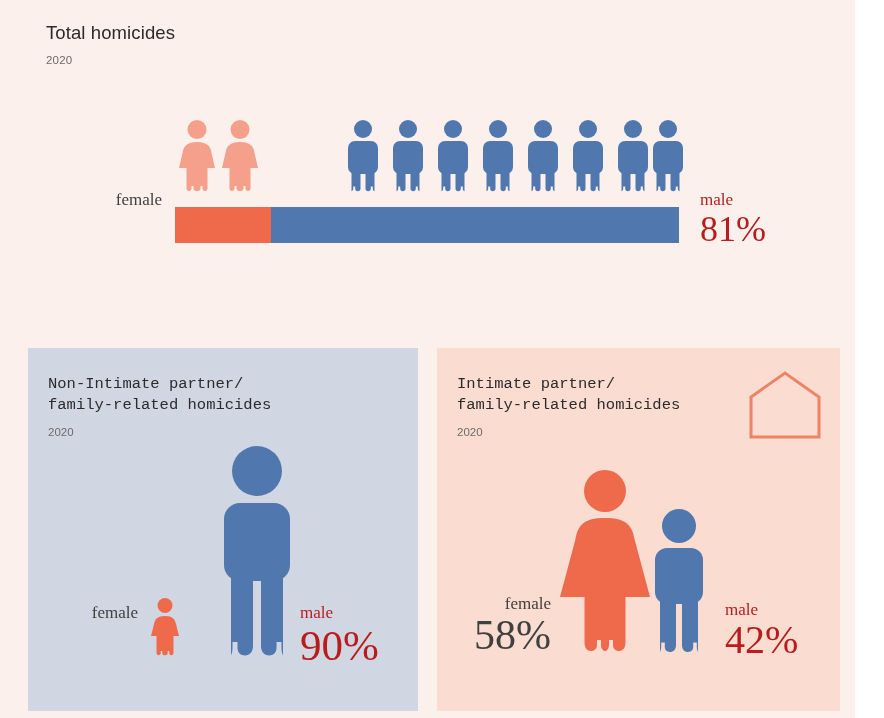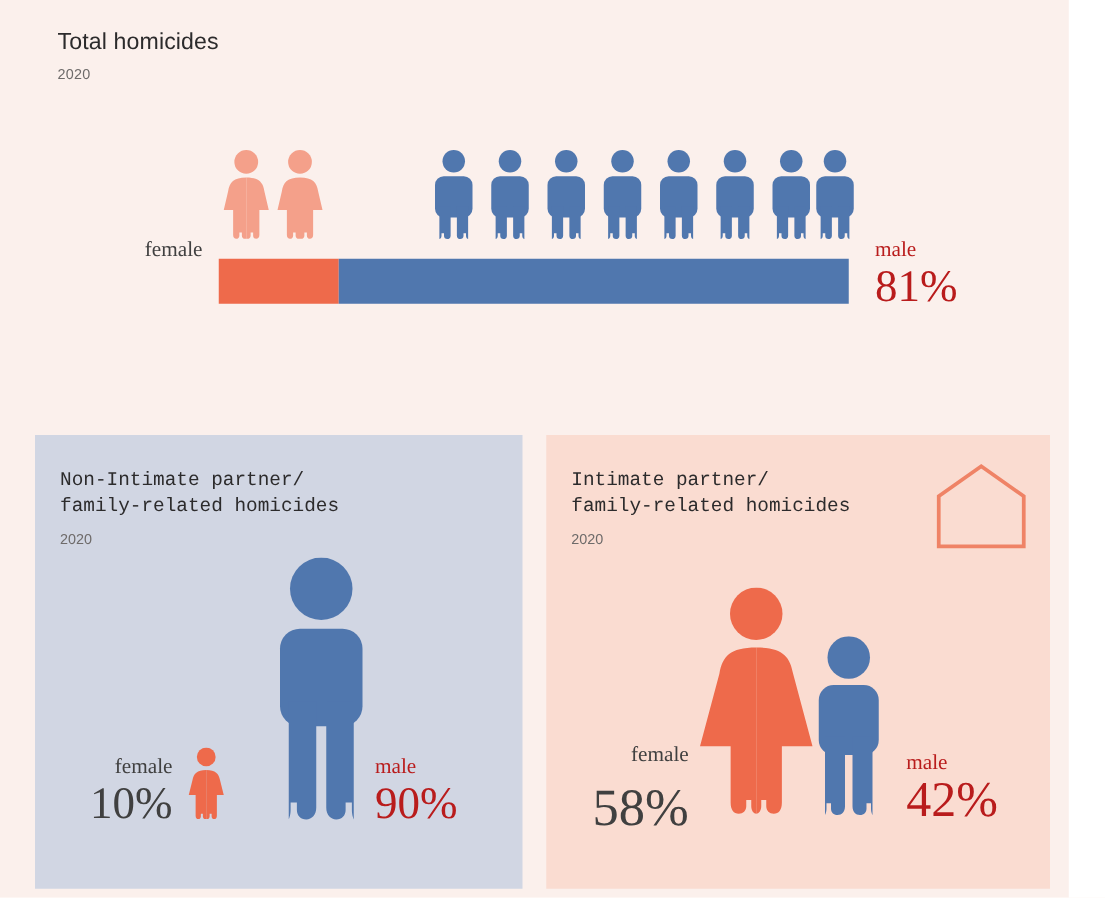--- a/index.html
+++ b/index.html
@@ -301,7 +301,6 @@
 
     <div id="left-stat-female" class="stat female">
       <span class="stat-label">female</span>
-      <span class="stat-value">10%</span>
     </div>
     <div id="left-stat-male" class="stat male">
       <span class="stat-label">male</span>

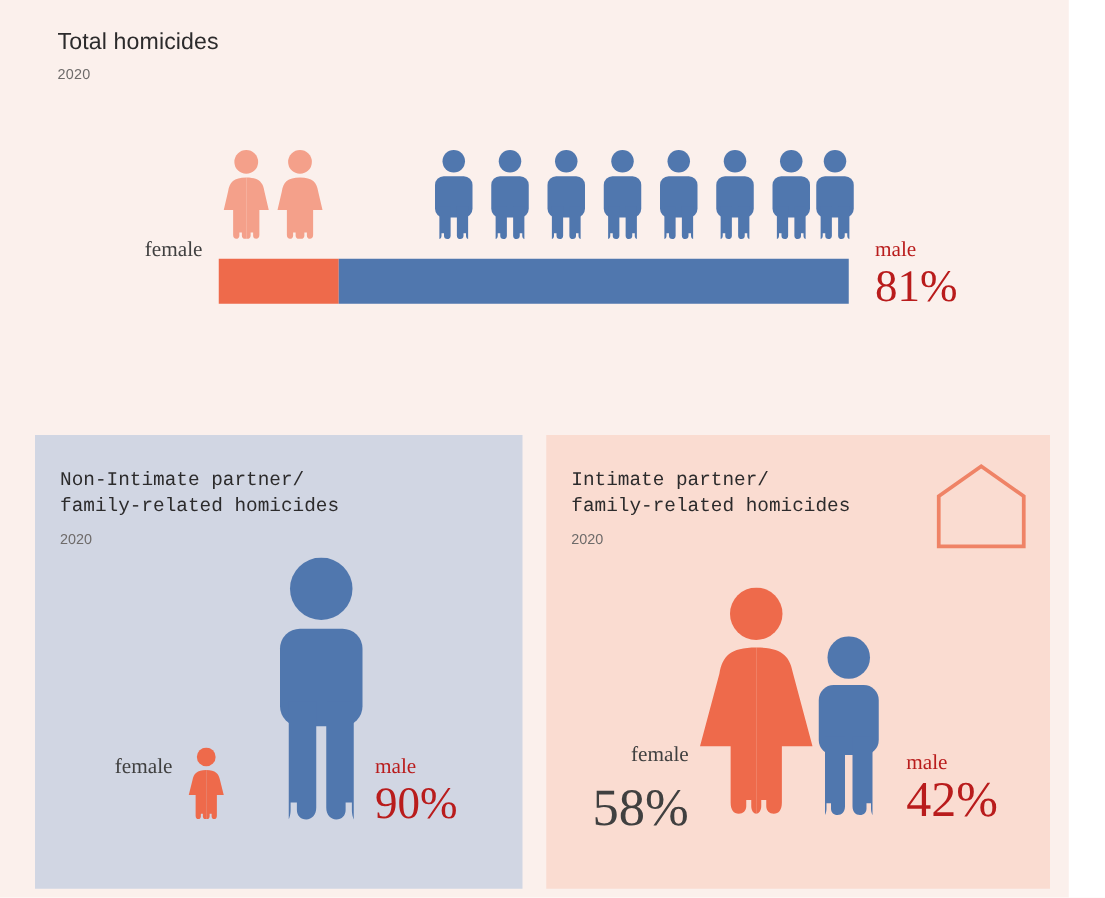--- a/index.html
+++ b/index.html
@@ -174,7 +174,7 @@
     top: 256px;
     text-align: left;
   }
-  #left-stat-male .stat-value { font-size: 36px; margin-top: 3px; text-align: right; }
+  #left-stat-male .stat-value { font-size: 43px; margin-top: 3px; text-align: right; }
 
   
   #right-fig-female { left: 119px; top: 122px; }

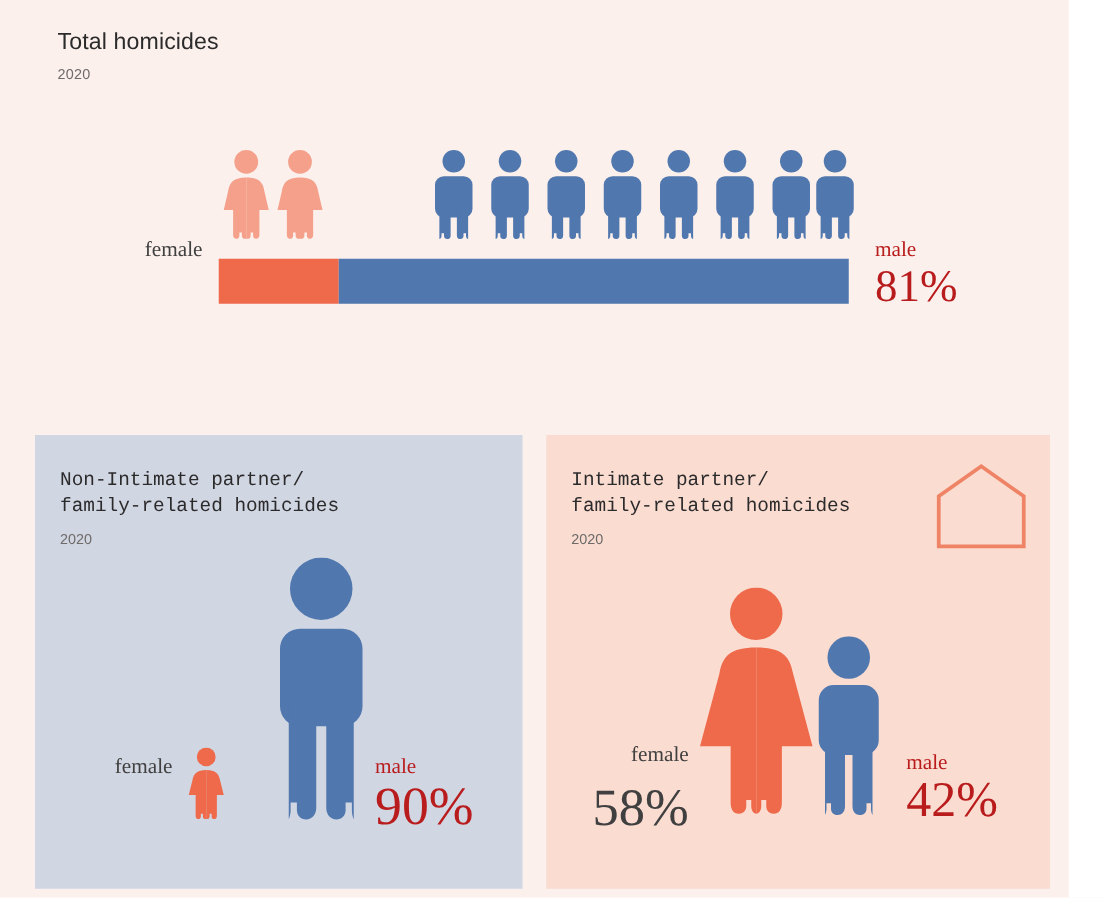--- a/index.html
+++ b/index.html
@@ -185,7 +185,7 @@
     width: 100px;
     text-align: right;
   }
-  #right-stat-female .stat-value { font-size: 42px; margin-top: 14px; }
+  #right-stat-female .stat-value { font-size: 42px; margin-top: 2px; }
   #right-stat-male {
     left: 288px;
     top: 253px;

